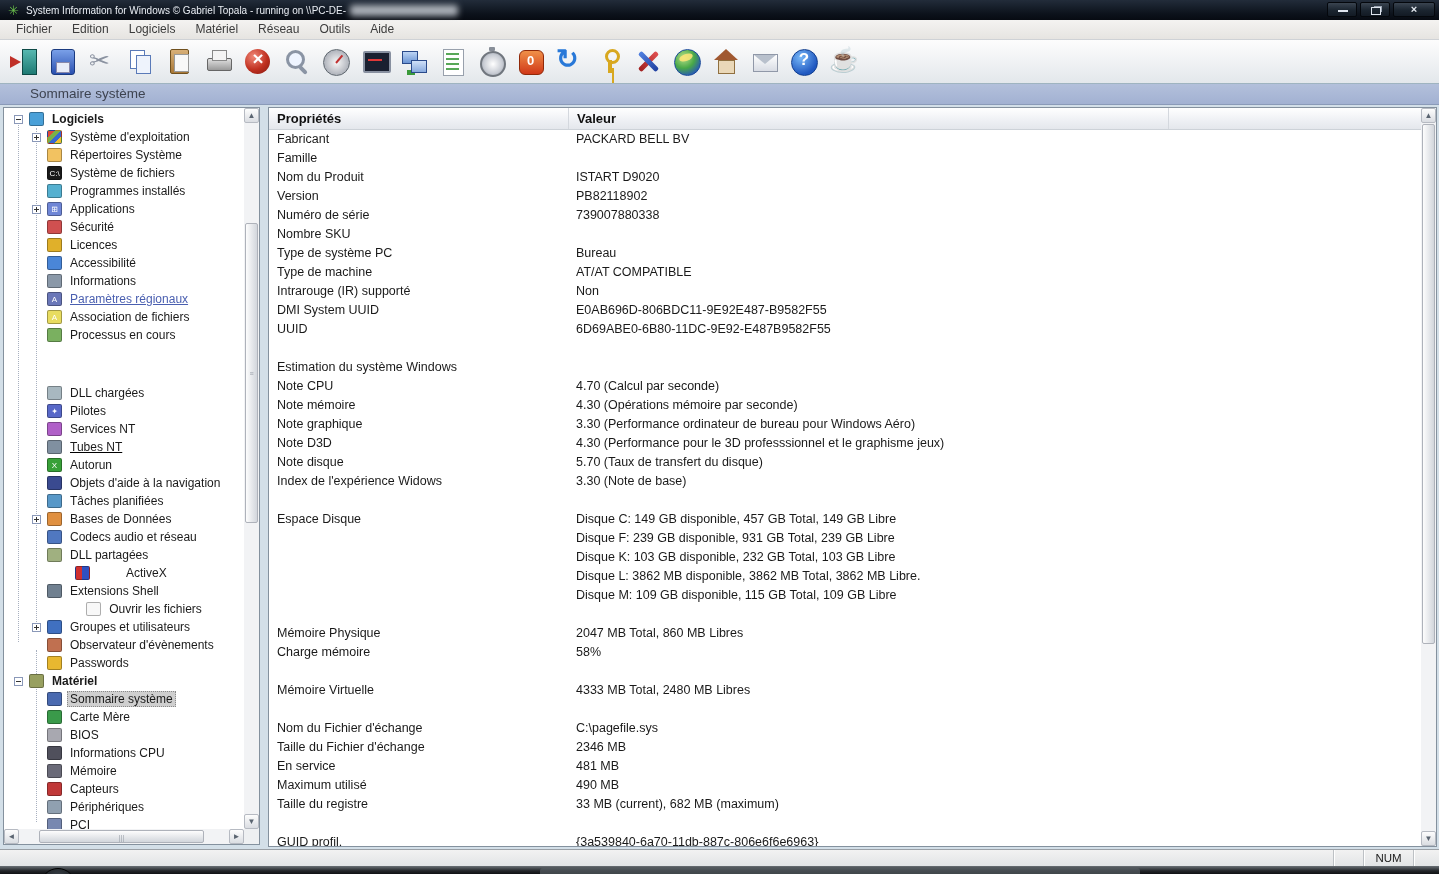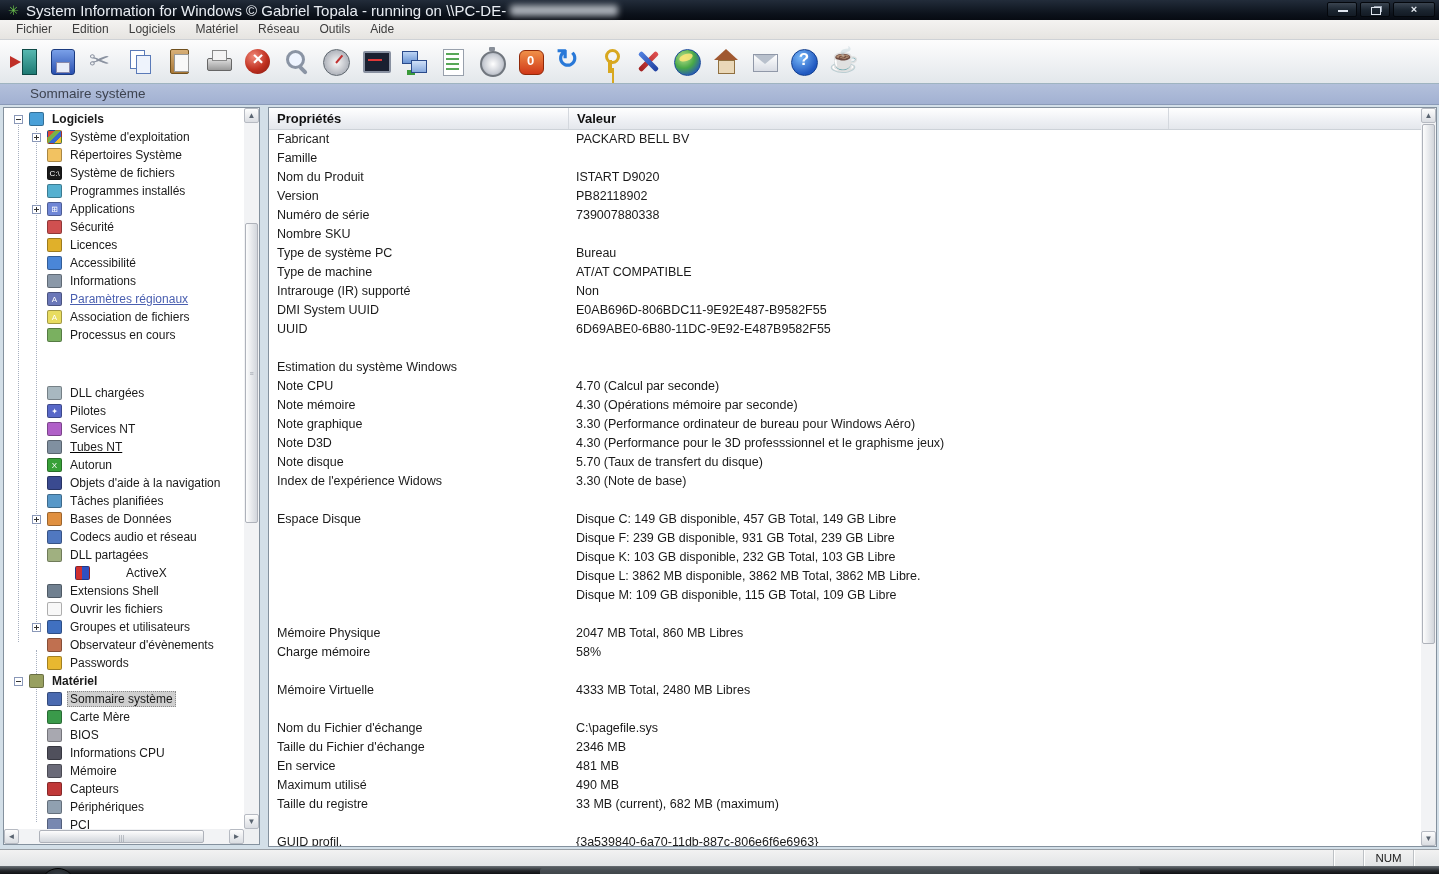--- a/index.html
+++ b/index.html
@@ -9,7 +9,7 @@
   
   .titlebar{height:20px;background:linear-gradient(#222c3a,#0c121b 70%,#070b12);display:flex;align-items:center;padding:0 4px;position:relative;}
   .app-icon{width:15px;height:15px;margin:0 5px 0 2px;color:#6abf4b;font-size:13px;line-height:15px;text-align:center;}
-  .title-text{color:#e9edf3;font-size:15px;white-space:nowrap;}
+  .title-text{color:#e9edf3;font-size:10px;white-space:nowrap;}
   .redacted{display:inline-block;width:108px;height:11px;margin-left:4px;background:#c7ccd3;opacity:.85;border-radius:3px;filter:blur(3px);vertical-align:middle;}
   .win-btns{position:absolute;right:4px;top:2px;display:flex;}
   .win-btn{height:15px;margin-left:3px;background:linear-gradient(#3a4450,#1b2530 55%,#121a24);border:1px solid #04070c;border-radius:2px;position:relative;color:#e6ebf2;text-align:center;font-size:11px;line-height:12px;font-weight:bold;}

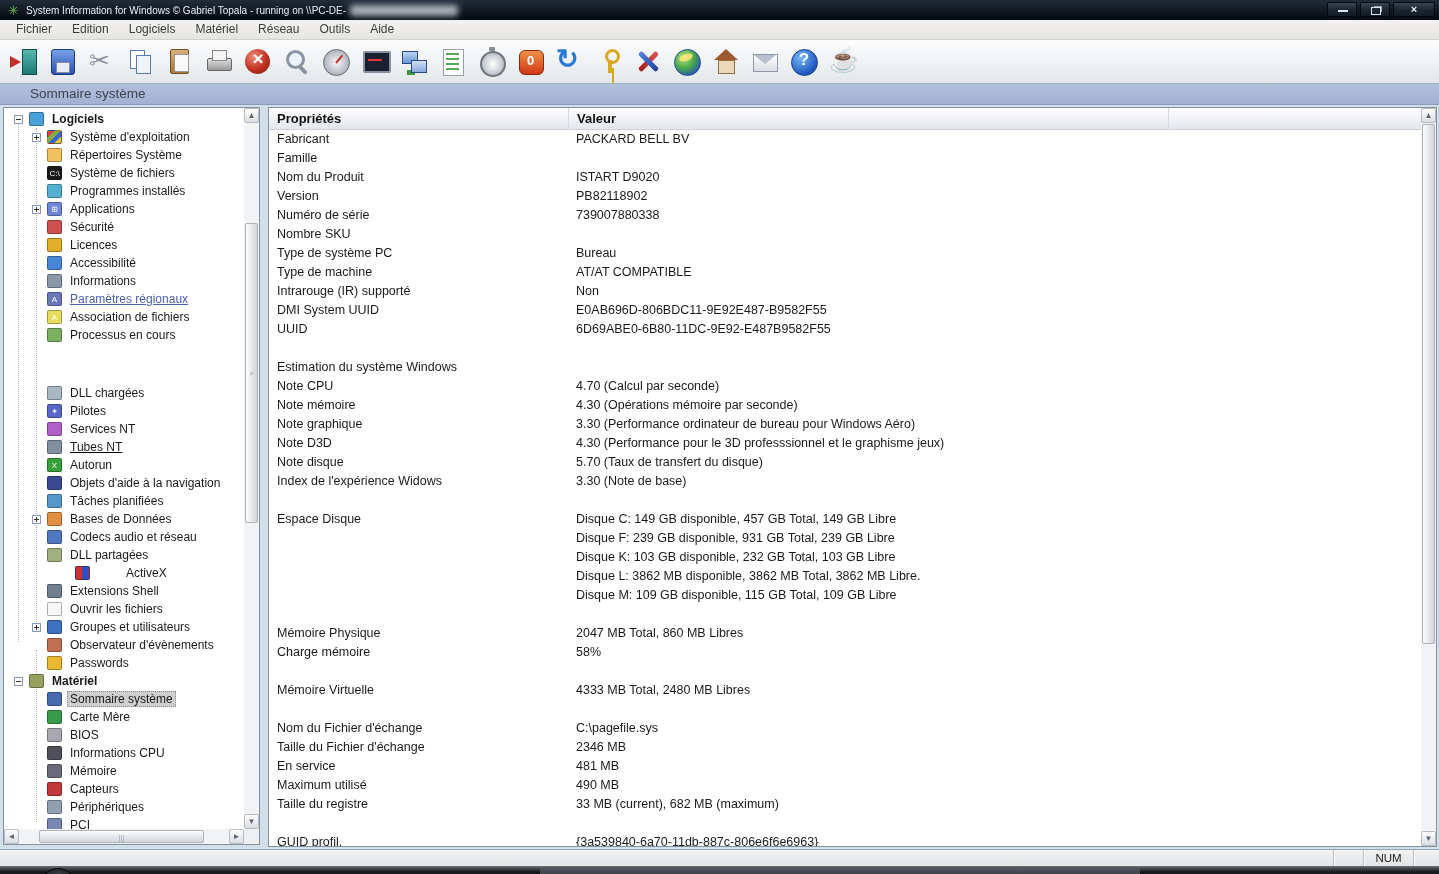--- a/index.html
+++ b/index.html
@@ -305,7 +305,7 @@
           <span class="ticon" style="background: rgb(112, 128, 144);"></span>
           <span class="lbl">Extensions Shell</span>
         </div>
-        <div class="tree-row" style="padding-left: 28px;">
+        <div class="tree-row" style="padding-left: 28px; justify-content: center;">
           <span class="exp-spacer"></span>
           <span class="ticon" style="background: rgb(248, 248, 248);"></span>
           <span class="lbl">Ouvrir les fichiers</span>

